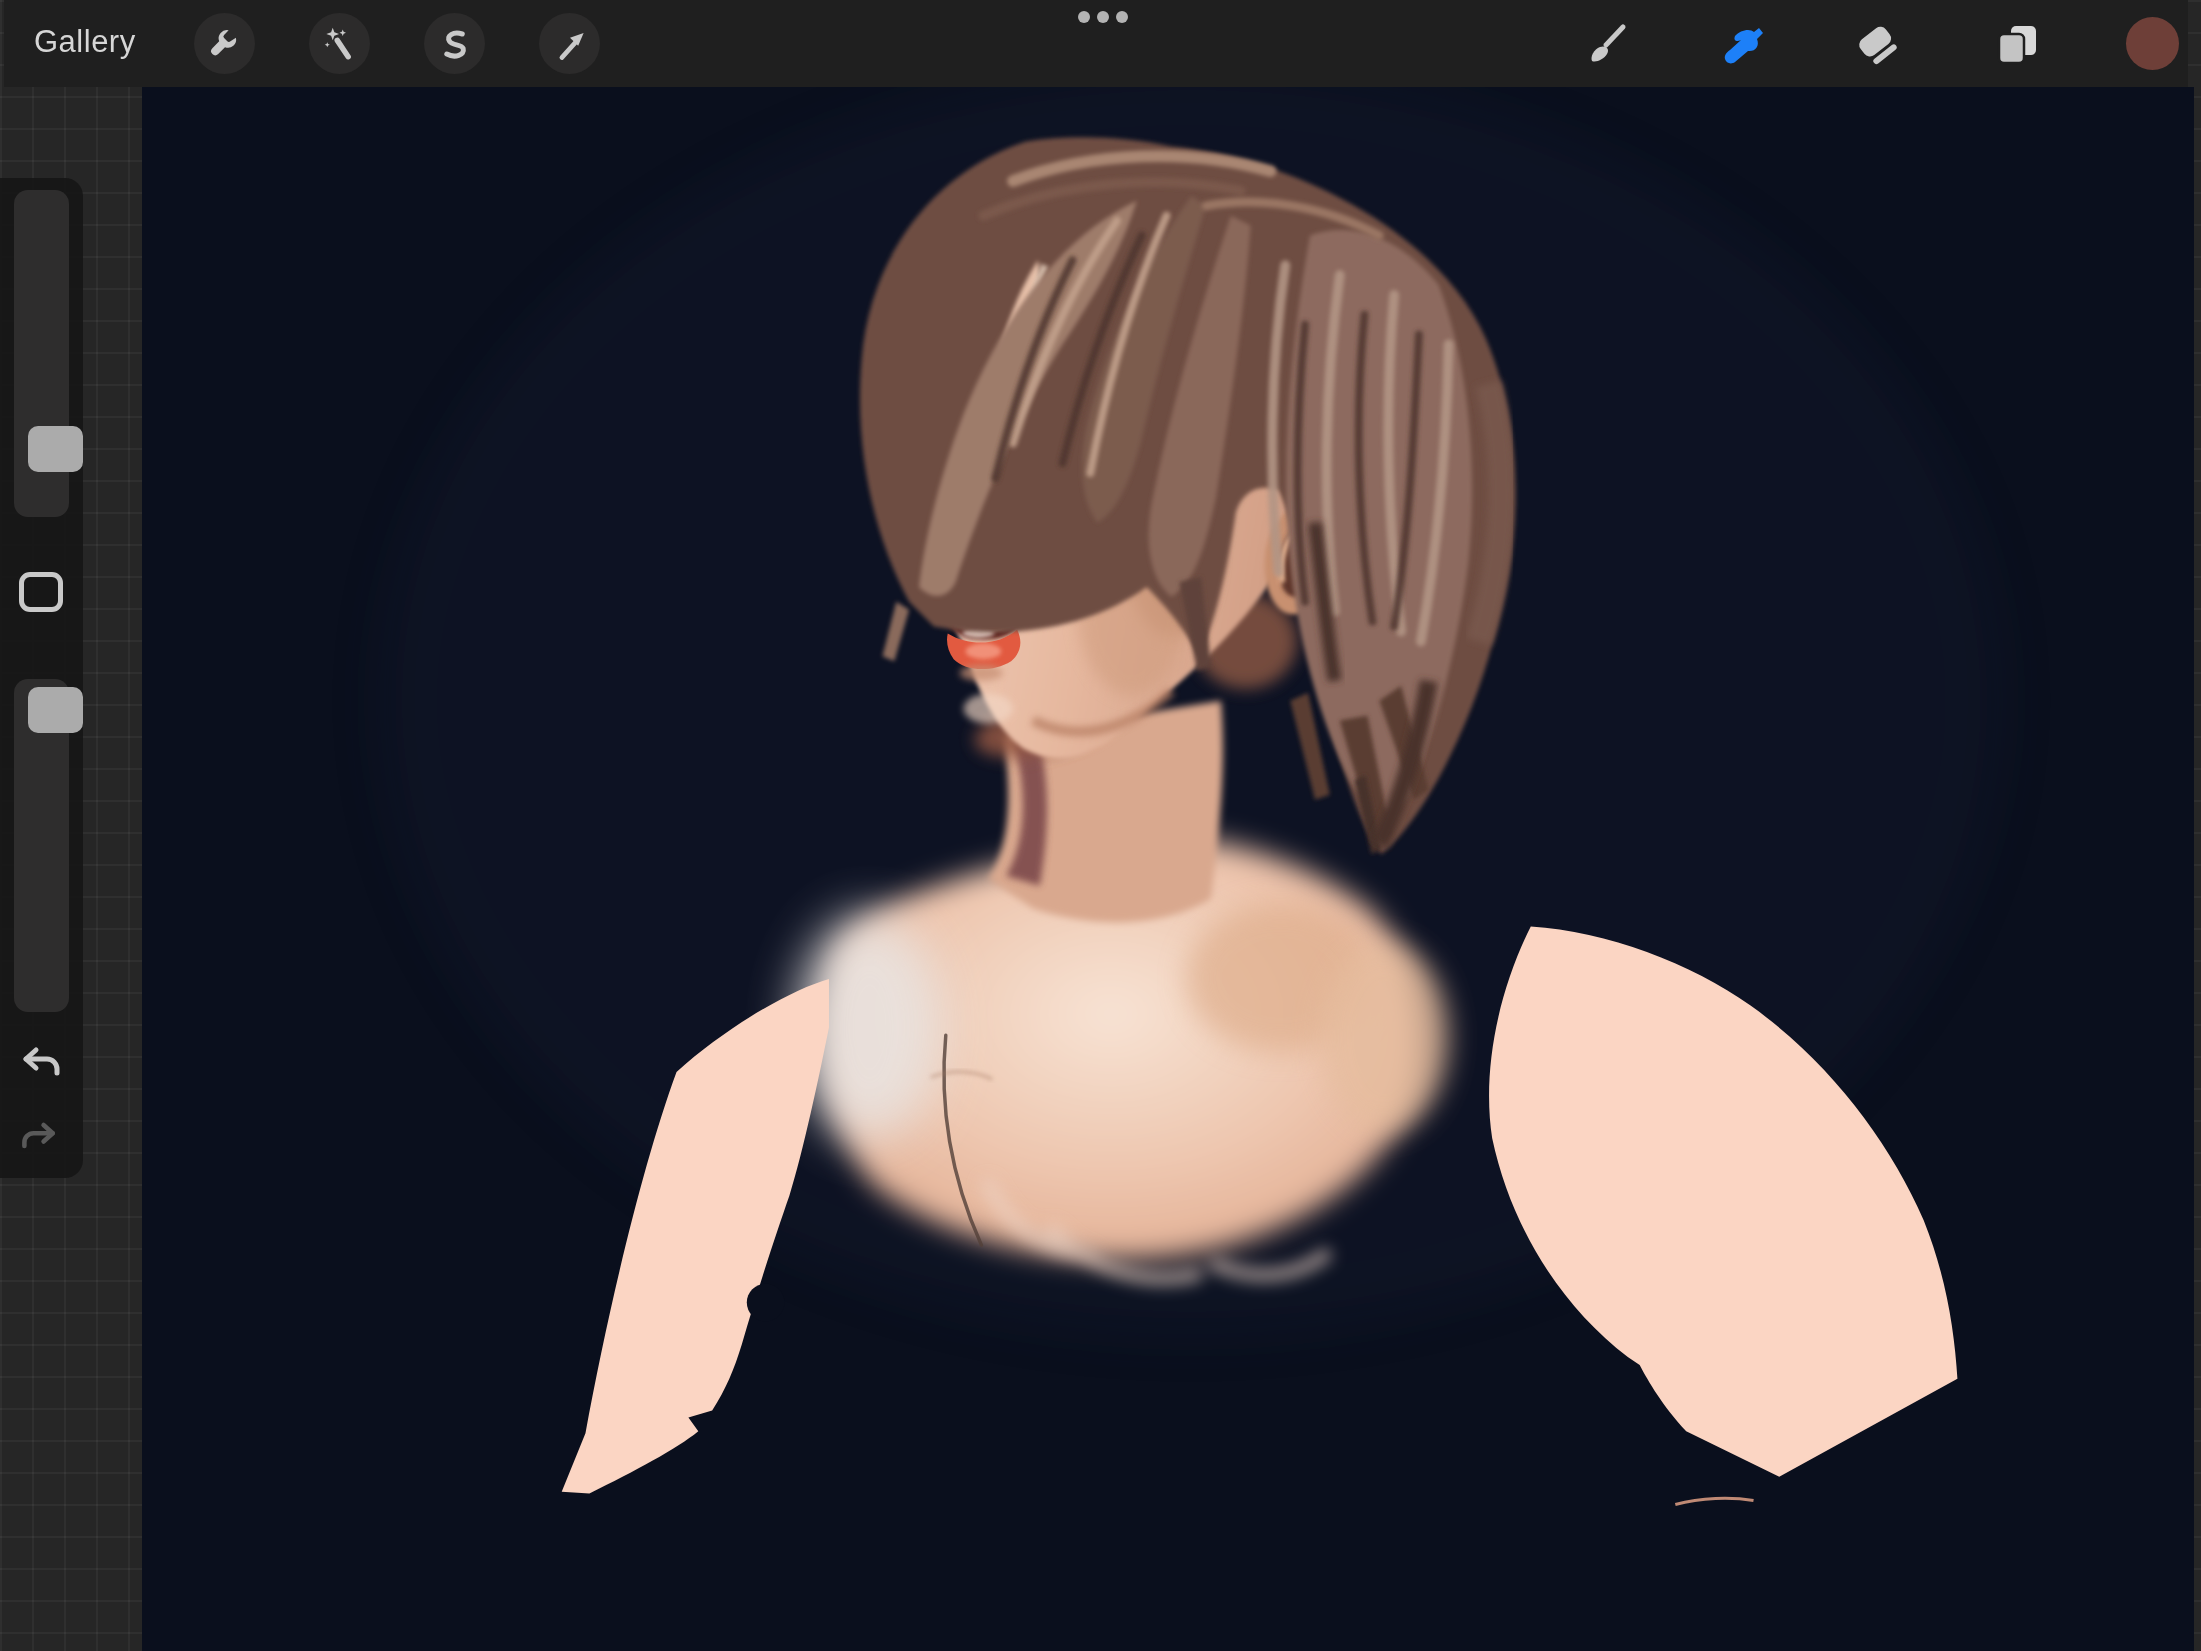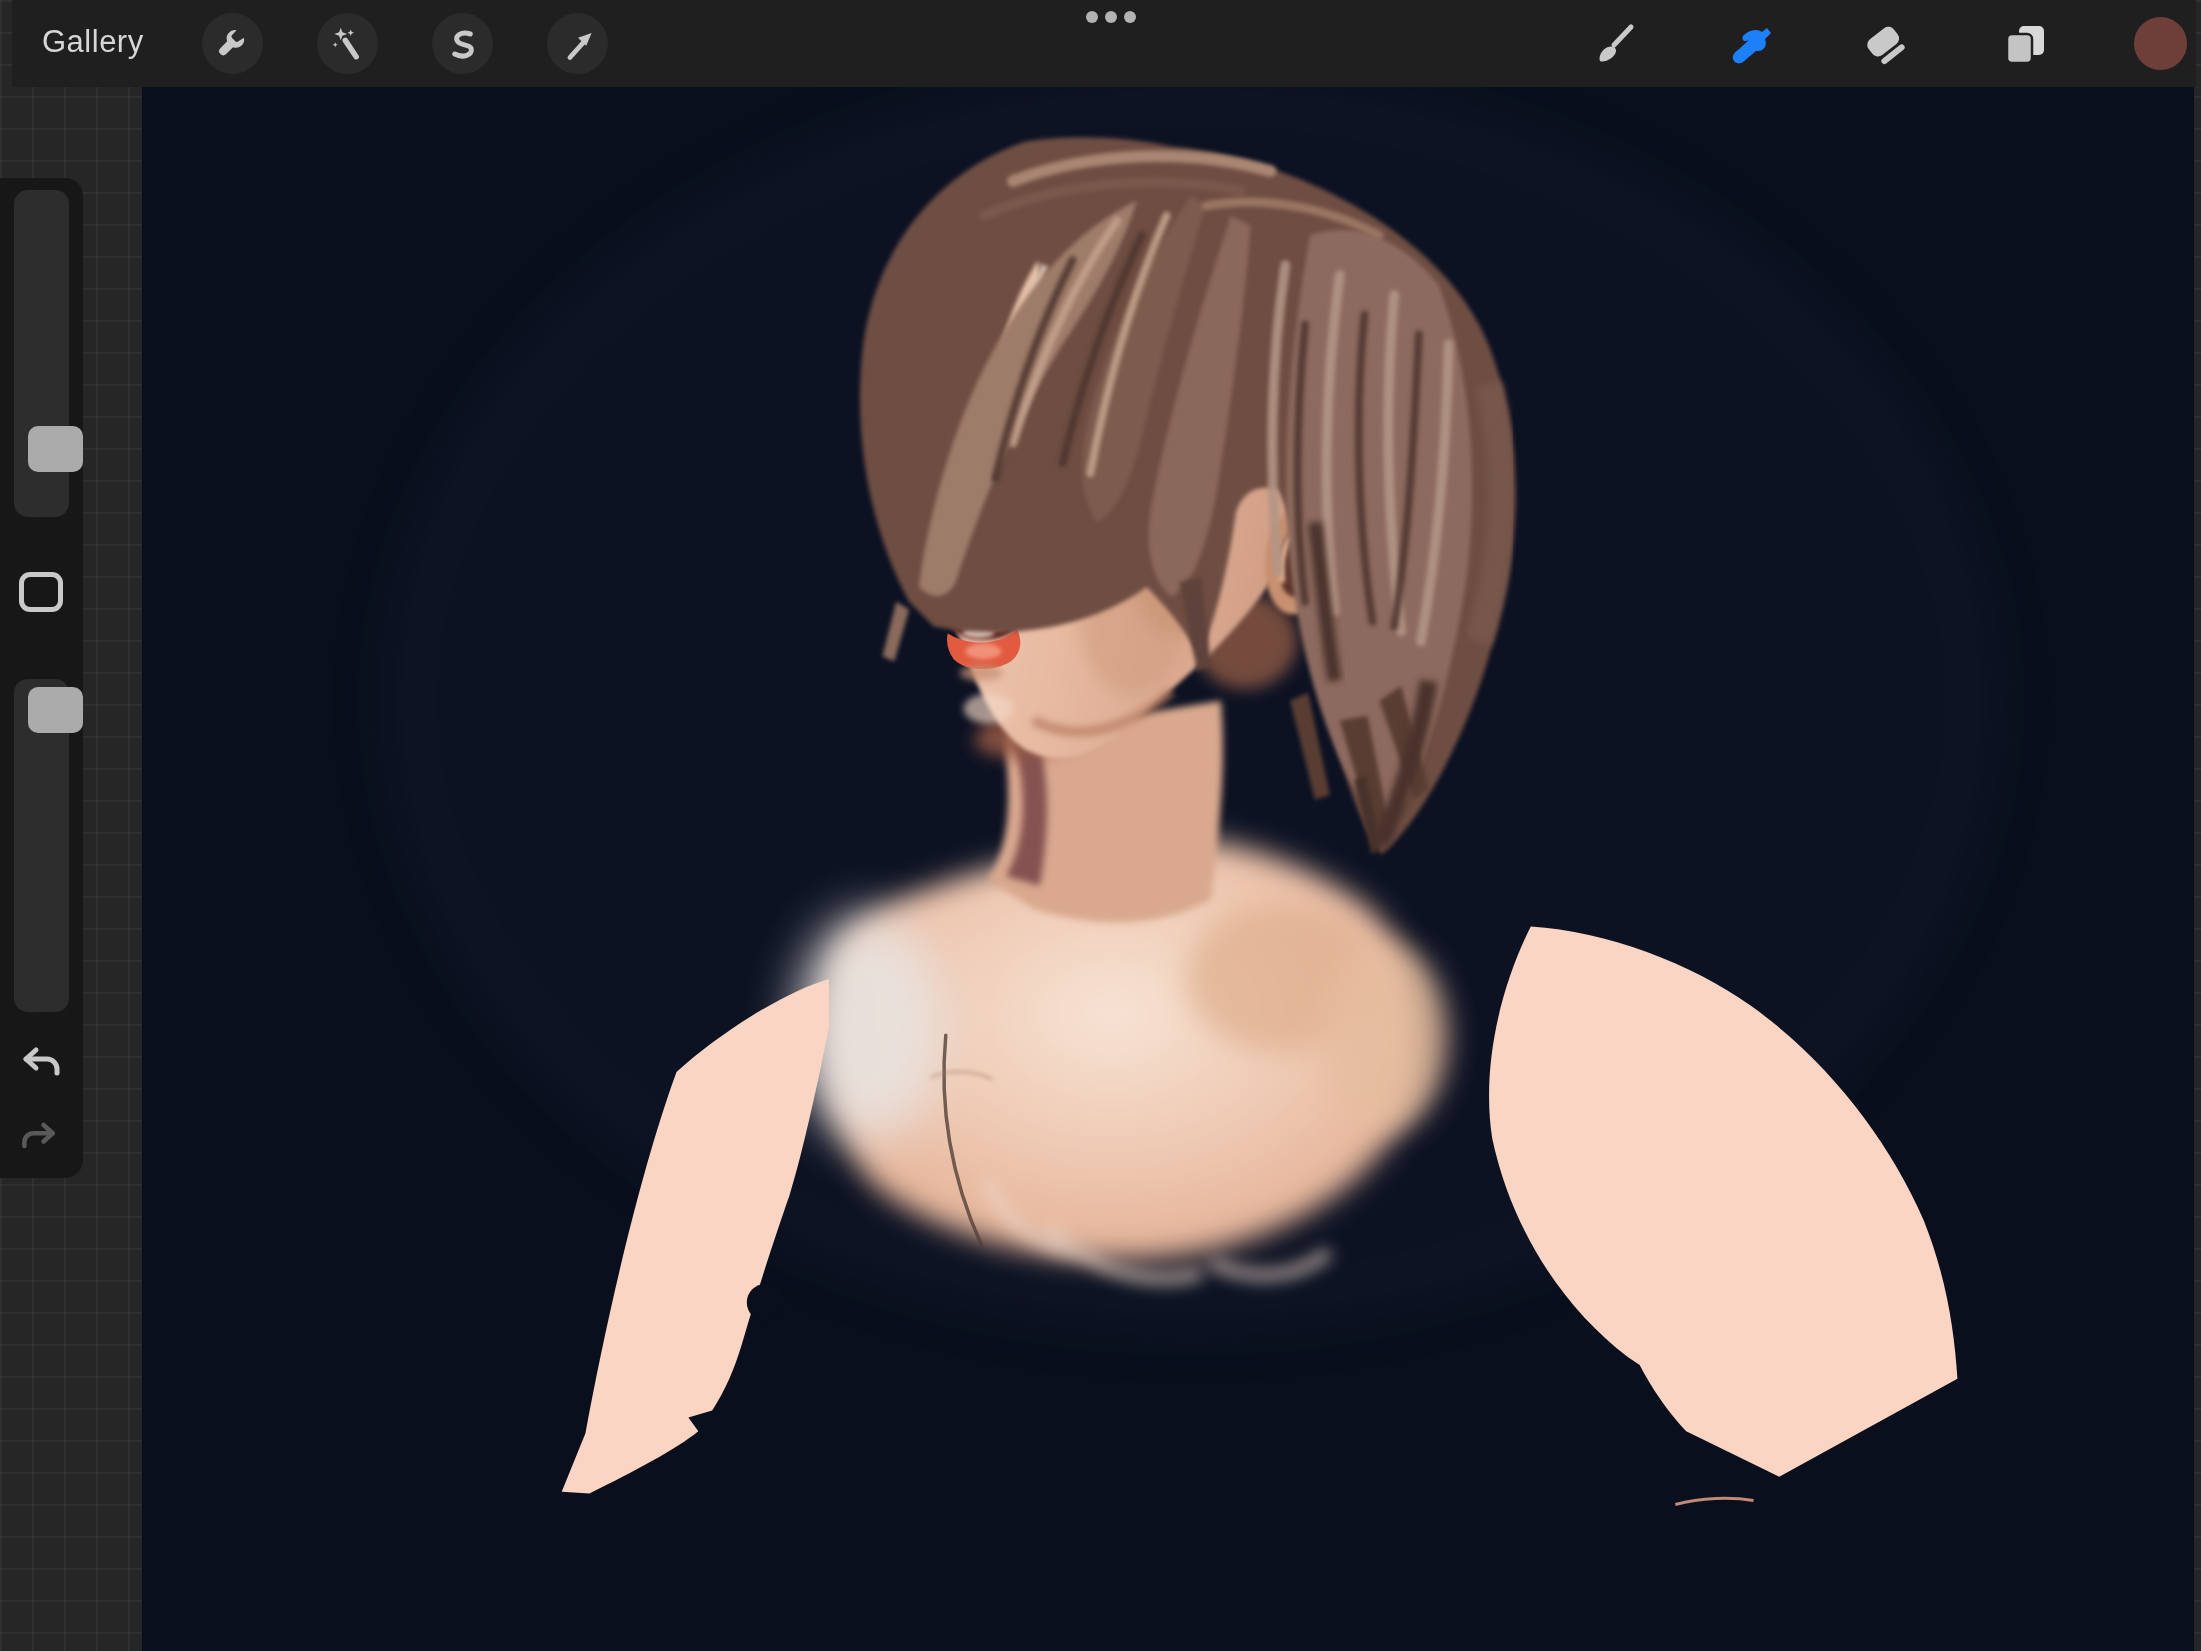--- a/index.html
+++ b/index.html
@@ -11,7 +11,7 @@
       linear-gradient(90deg, rgba(255,255,255,.045) 2px, transparent 2px);
     background-size:32px 32px;}
   
-  #topbar{position:absolute;left:12px;top:0;width:2154px;height:87px;background:#1f1f1f;z-index:40;padding-left:30px;}
+  #topbar{position:absolute;left:4px;top:0;width:2154px;height:87px;background:#1f1f1f;z-index:40;padding-left:30px;}
   #gallery-label{position:absolute;left:30px;top:24px;font-size:31px;color:#d6d6d6;letter-spacing:0.5px;}
   .tool-circle{position:absolute;top:13px;width:61px;height:61px;border-radius:50%;background:#2c2b2b;
     display:flex;align-items:center;justify-content:center;}

